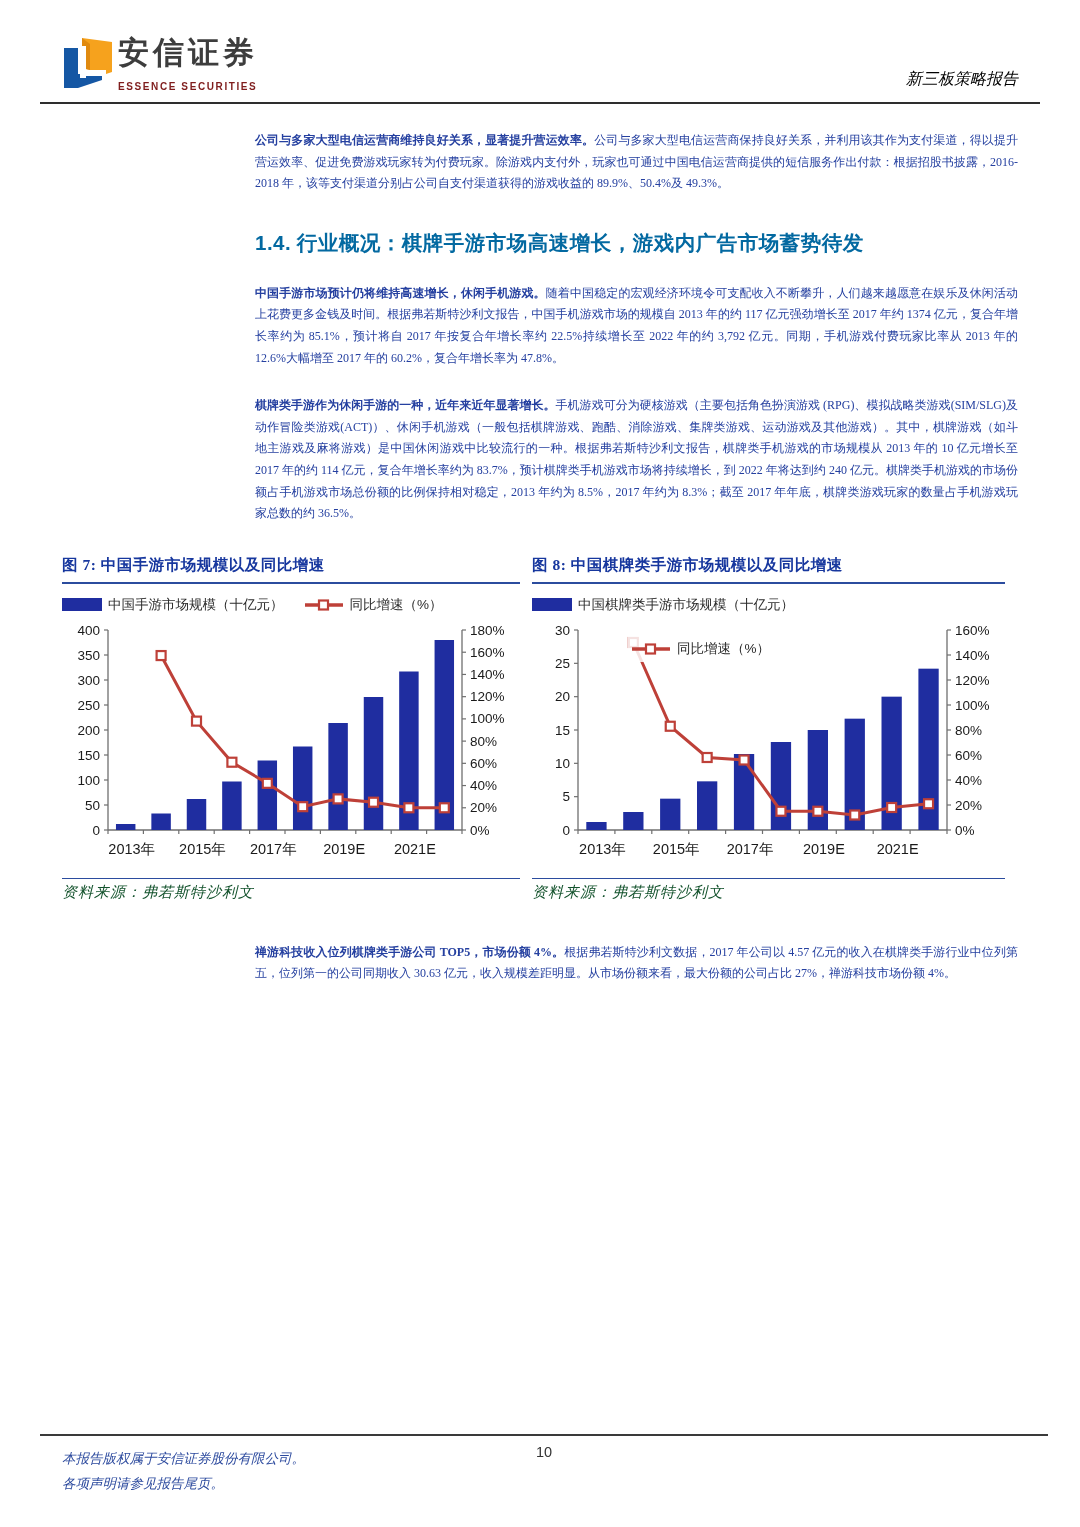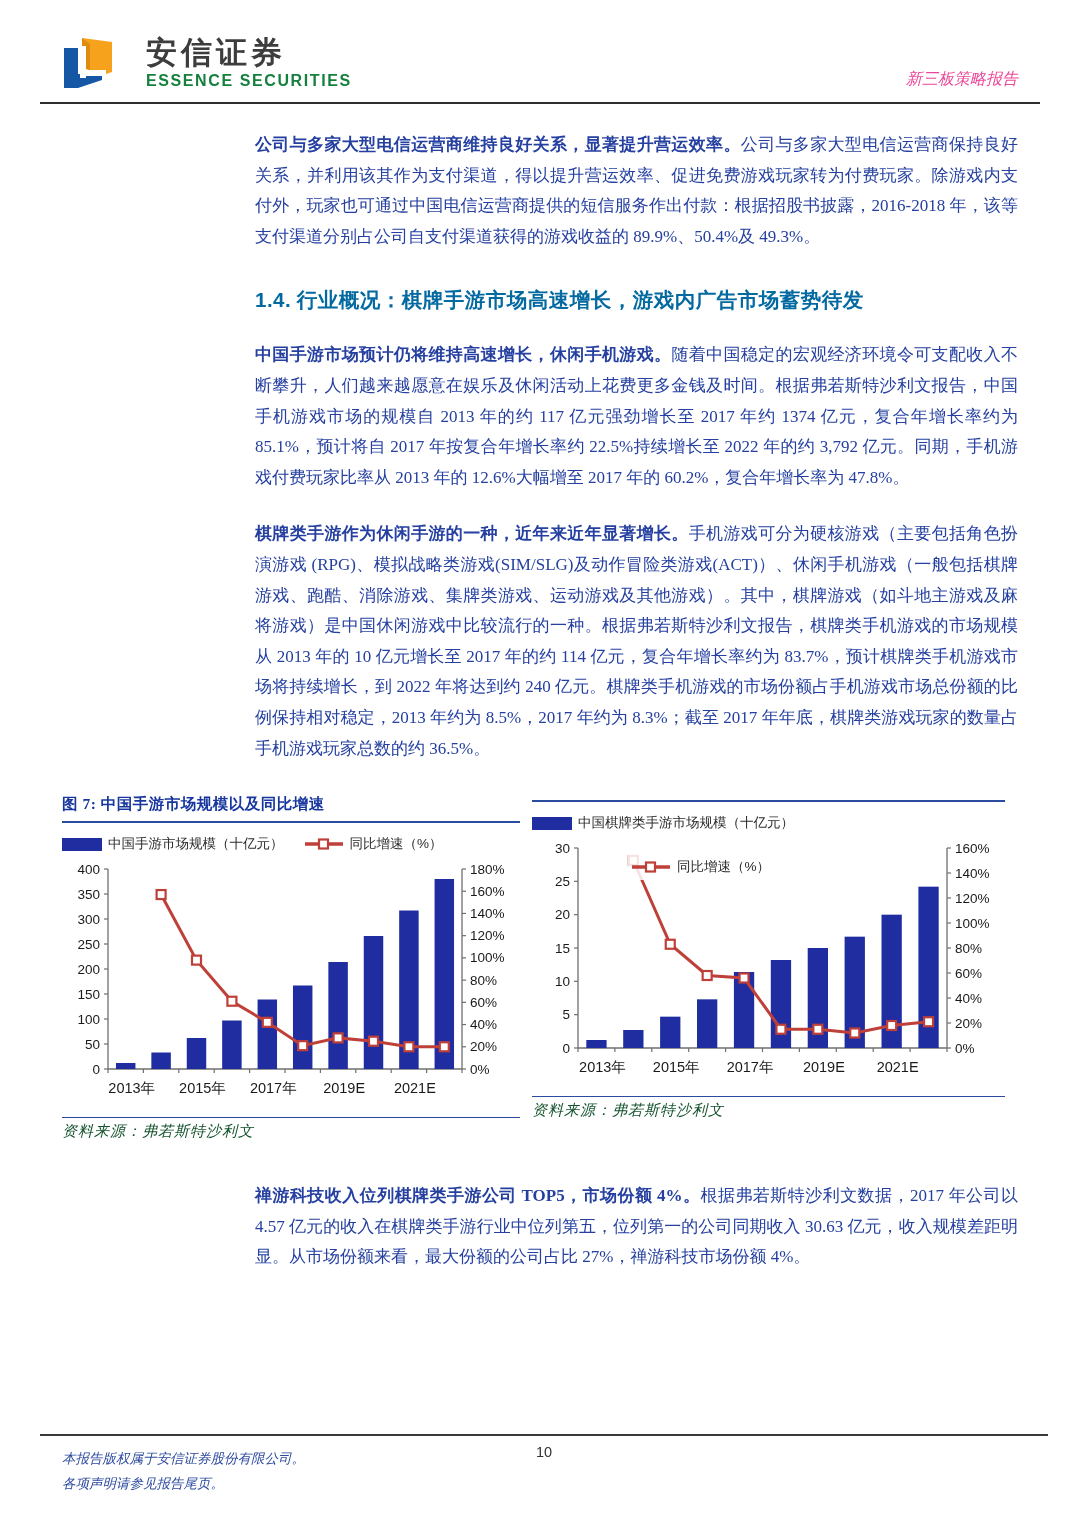--- a/index.html
+++ b/index.html
@@ -11,7 +11,7 @@
   }
   
   .header { display:flex; justify-content:space-between; align-items:flex-end; padding:34px 62px 0 62px; }
-  .brand { display:flex; align-items:center; gap:28px; }
+  .brand { display:flex; align-items:flex-end; gap:0; }
   .brand-text .cn { font-family:"Liberation Sans","DejaVu Sans",sans-serif; font-weight:bold; color:#3d3d3d; font-size:31px; letter-spacing:4px; line-height:1.1; }
   .brand-text .en { font-family:"Liberation Sans","DejaVu Sans",sans-serif; font-weight:bold; color:#15803d; font-size:16px; letter-spacing:1.6px; margin-top:2px; }
   .report-tag { color:#ec4899; font-size:16px; font-style:italic; padding-bottom:2px; }

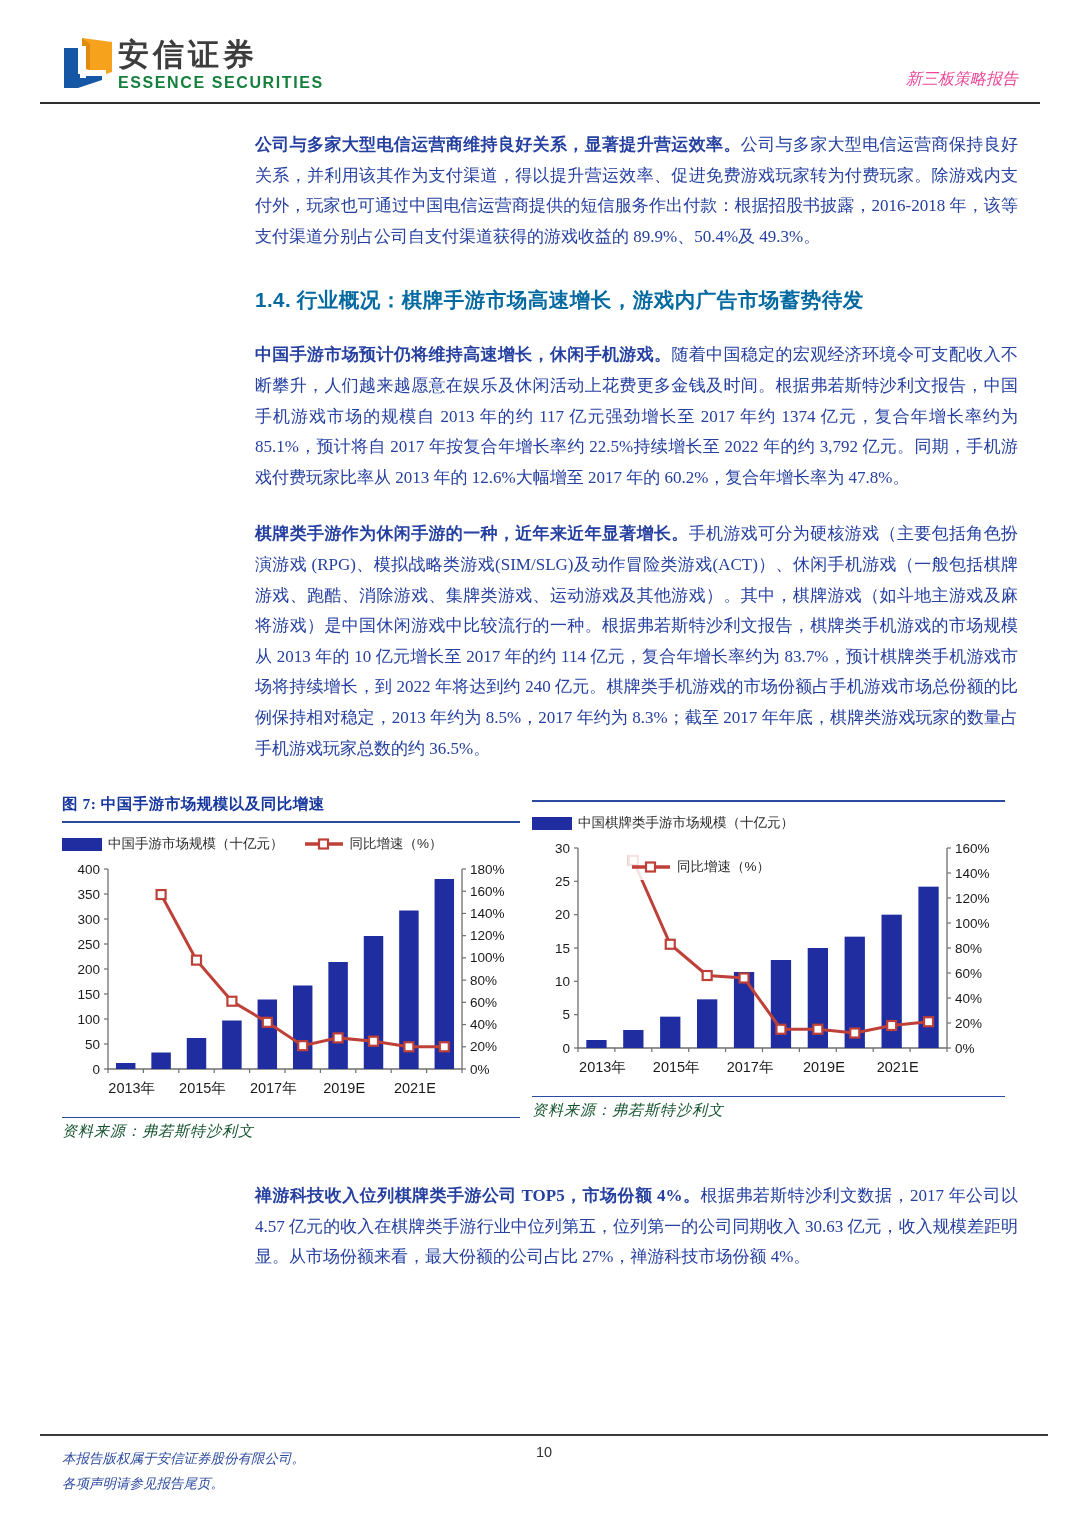--- a/index.html
+++ b/index.html
@@ -13,7 +13,7 @@
   .header { display:flex; justify-content:space-between; align-items:flex-end; padding:34px 62px 0 62px; }
   .brand { display:flex; align-items:flex-end; gap:0; }
   .brand-text .cn { font-family:"Liberation Sans","DejaVu Sans",sans-serif; font-weight:bold; color:#3d3d3d; font-size:31px; letter-spacing:4px; line-height:1.1; }
-  .brand-text .en { font-family:"Liberation Sans","DejaVu Sans",sans-serif; font-weight:bold; color:#15803d; font-size:16px; letter-spacing:1.6px; margin-top:2px; }
+  .brand-text .en { font-family:"Liberation Sans","DejaVu Sans",sans-serif; font-weight:bold; color:#7f1d1d; font-size:10px; letter-spacing:1.6px; margin-top:11px; }
   .report-tag { color:#ec4899; font-size:16px; font-style:italic; padding-bottom:2px; }
   .header-rule { margin:10px 40px 0 40px; border-top:2.5px solid #2e2e2e; }
   

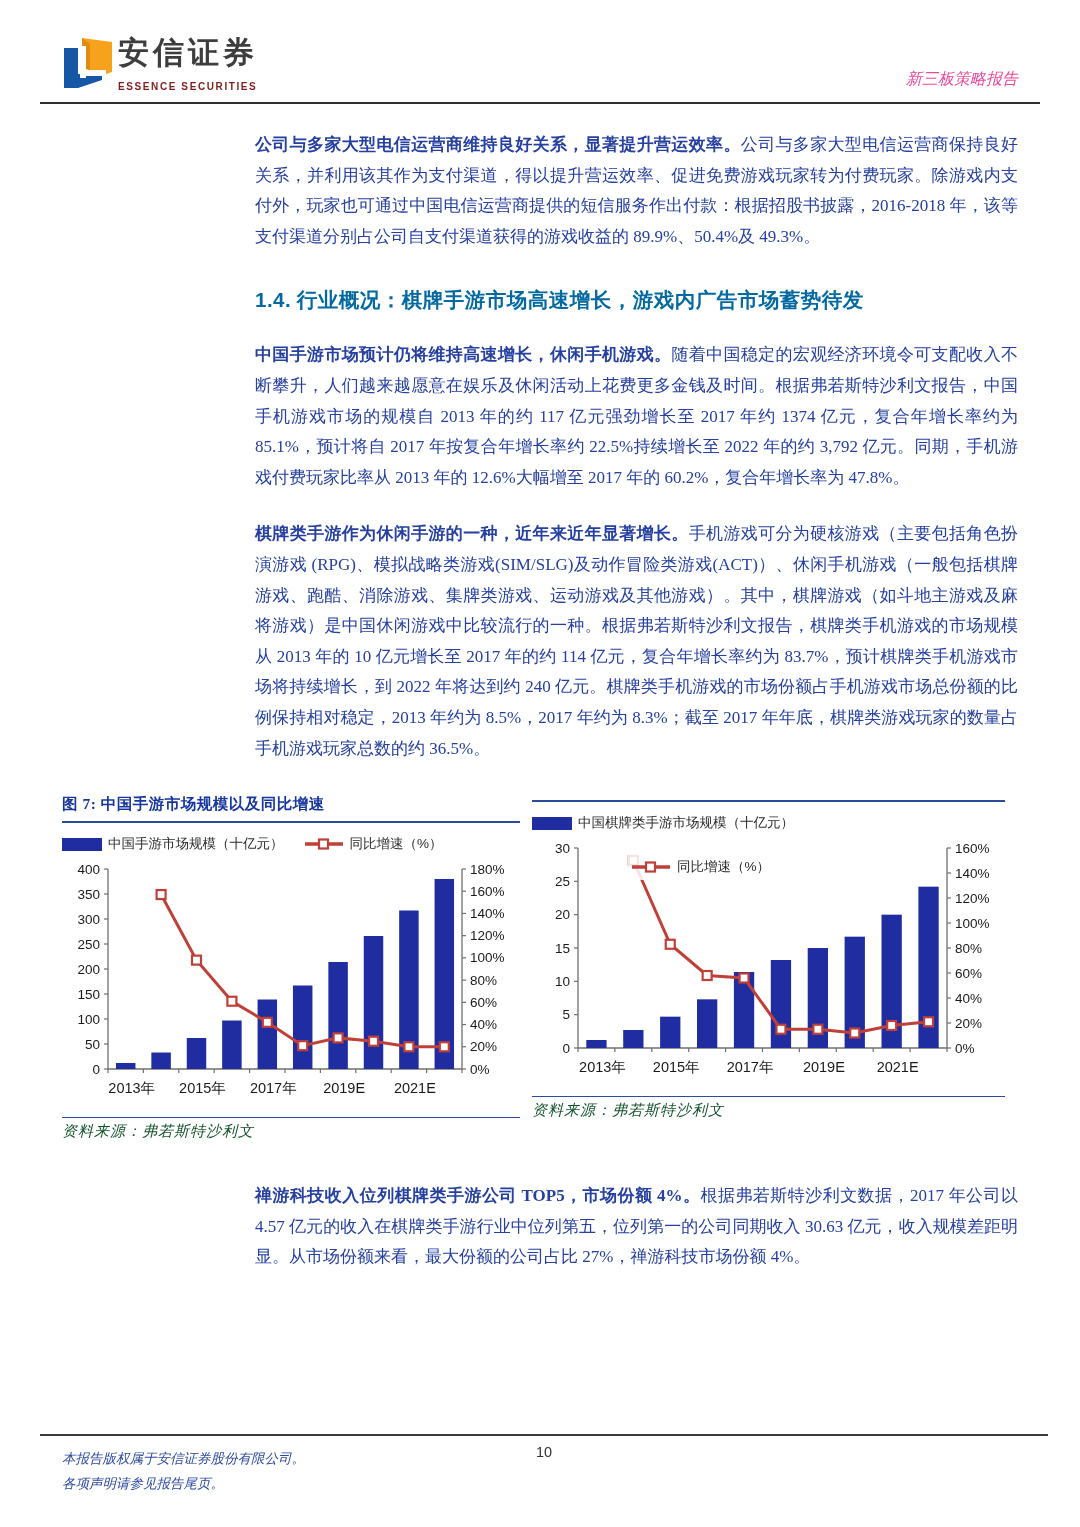--- a/index.html
+++ b/index.html
@@ -14,7 +14,7 @@
   .brand { display:flex; align-items:flex-end; gap:0; }
   .brand-text .cn { font-family:"Liberation Sans","DejaVu Sans",sans-serif; font-weight:bold; color:#3d3d3d; font-size:31px; letter-spacing:4px; line-height:1.1; }
   .brand-text .en { font-family:"Liberation Sans","DejaVu Sans",sans-serif; font-weight:bold; color:#7f1d1d; font-size:10px; letter-spacing:1.6px; margin-top:11px; }
-  .report-tag { color:#ec4899; font-size:16px; font-style:italic; padding-bottom:2px; }
+  .report-tag { color:#000000; font-size:16px; font-style:italic; padding-bottom:2px; }
   .header-rule { margin:10px 40px 0 40px; border-top:2.5px solid #2e2e2e; }
   
   .main { padding:0 62px; }

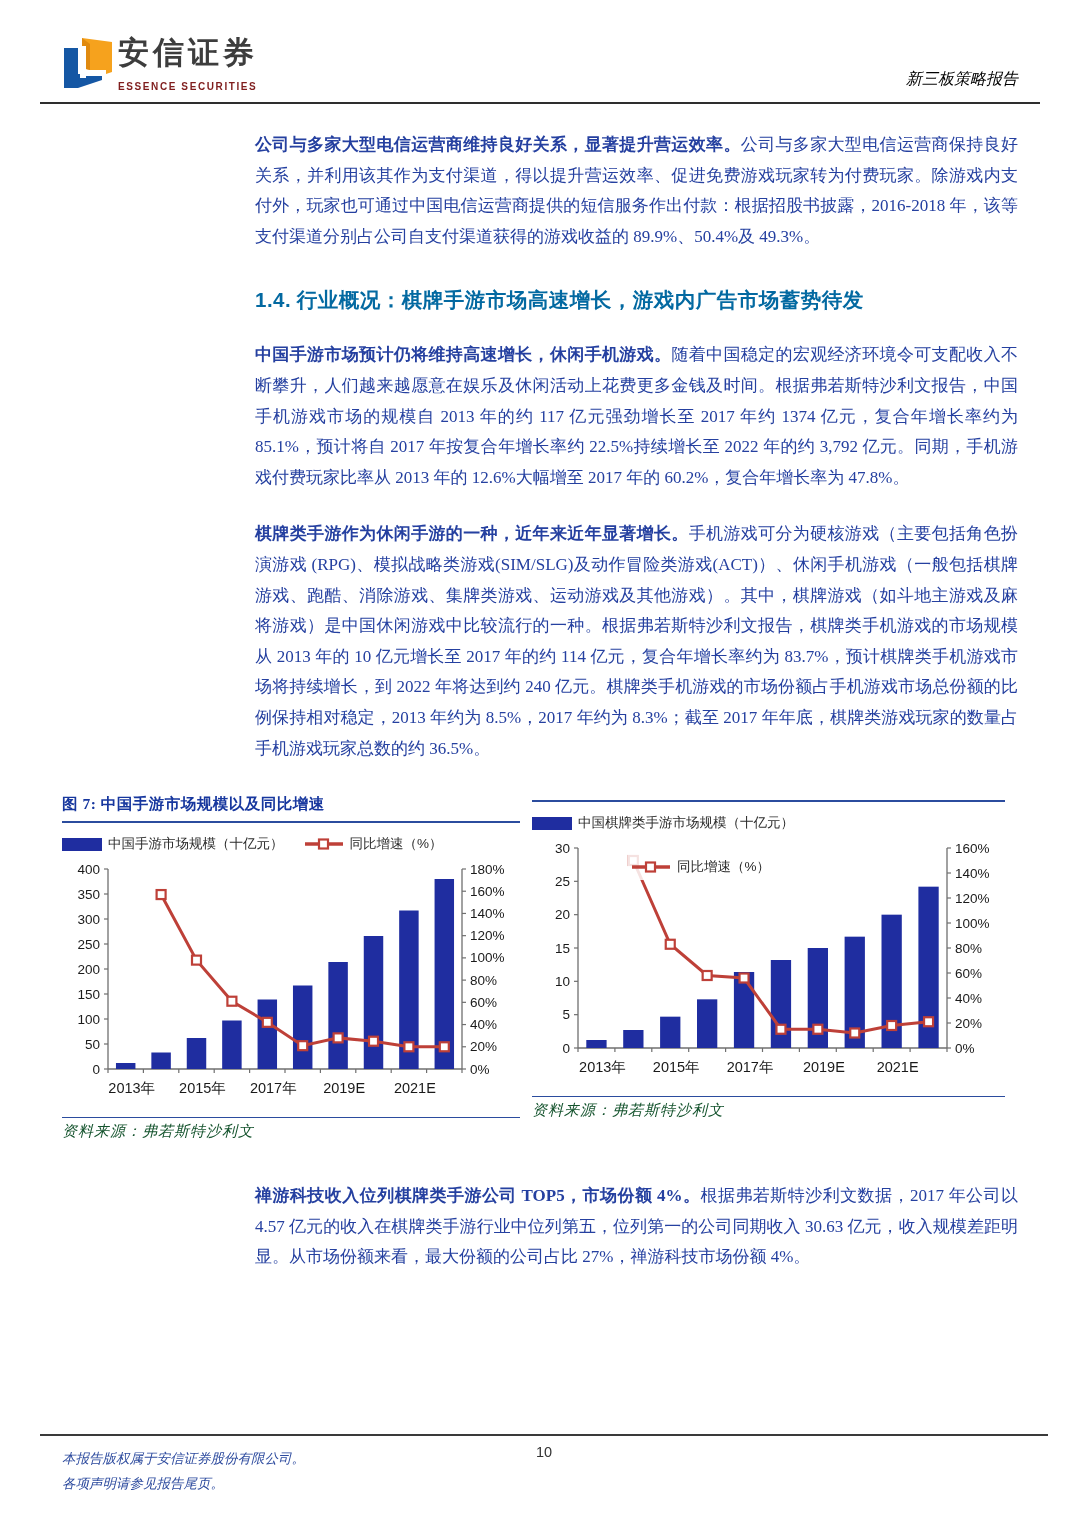--- a/index.html
+++ b/index.html
@@ -19,7 +19,7 @@
   
   .main { padding:0 62px; }
   .para {
-    margin-left:193px; width:763px; color:#2540a0; font-size:17px;
+    margin-left:193px; width:763px; color:#2540a0; font-size:12px;
     line-height:1.8; text-align:justify; margin-top:26px;
   }
   .para .lead { font-weight:bold; }

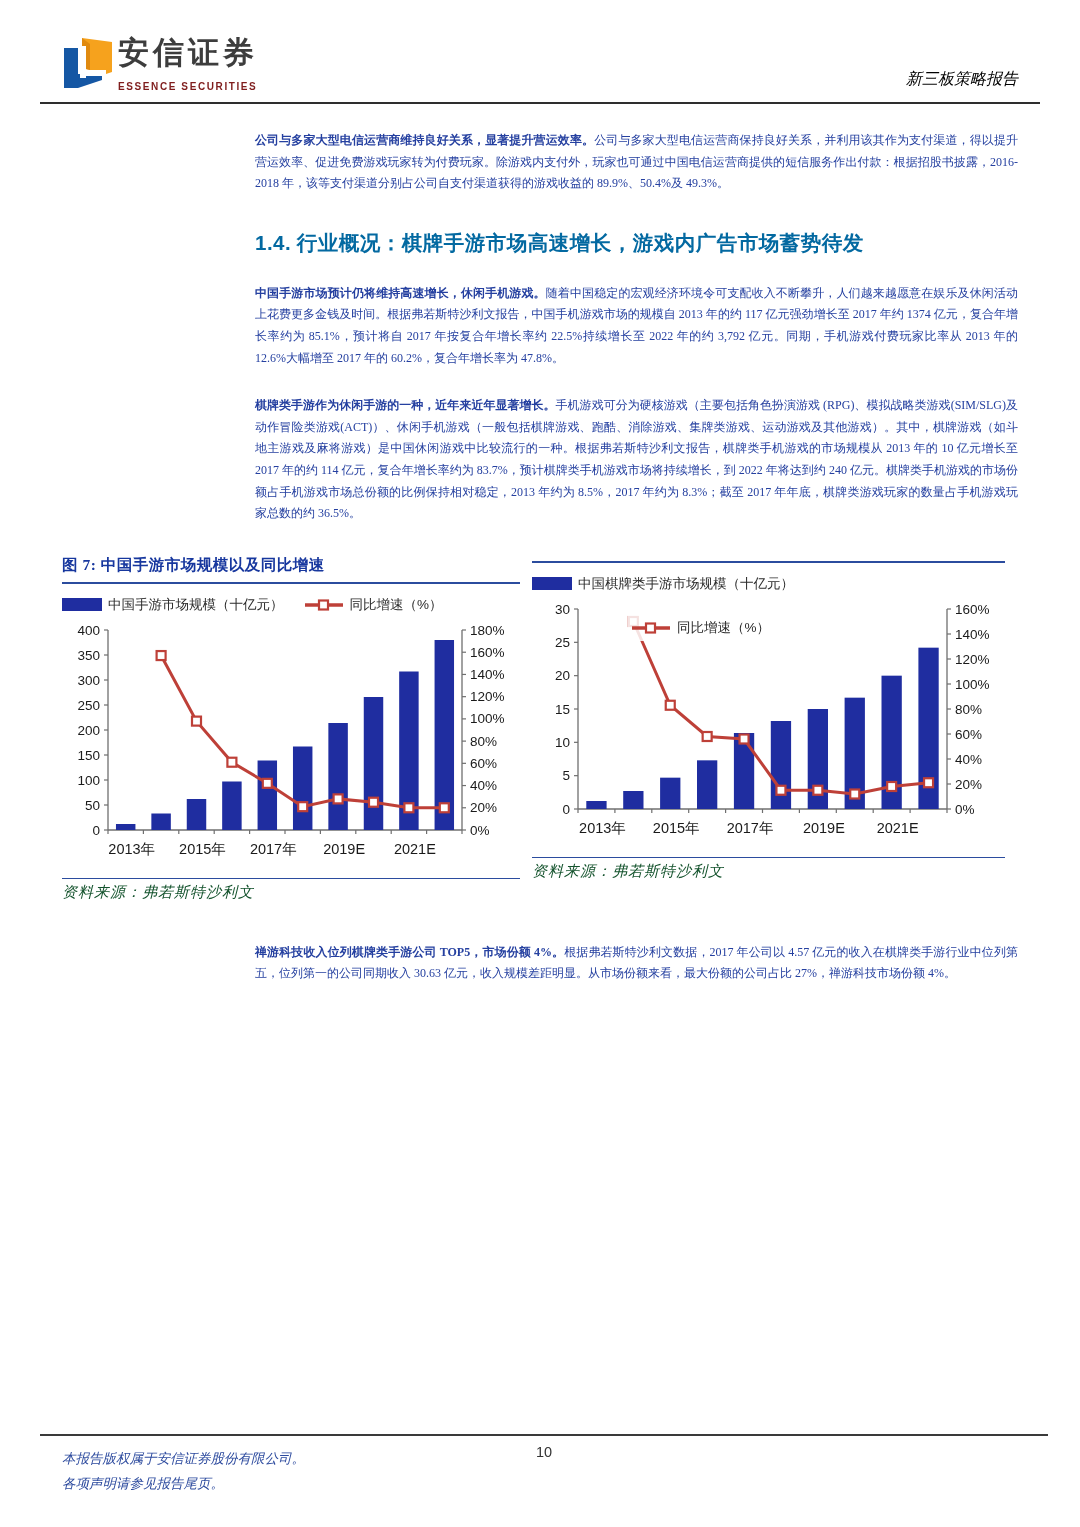--- a/index.html
+++ b/index.html
@@ -188,6 +188,7 @@
       </div>
 
       <div class="chart-block right">
+        <div class="chart-title">图 8: 中国棋牌类手游市场规模以及同比增速</div>
         <div class="chart-title-rule"></div>
         <div class="chart-body" id="chart-body-1">
           <div class="legend-row">

